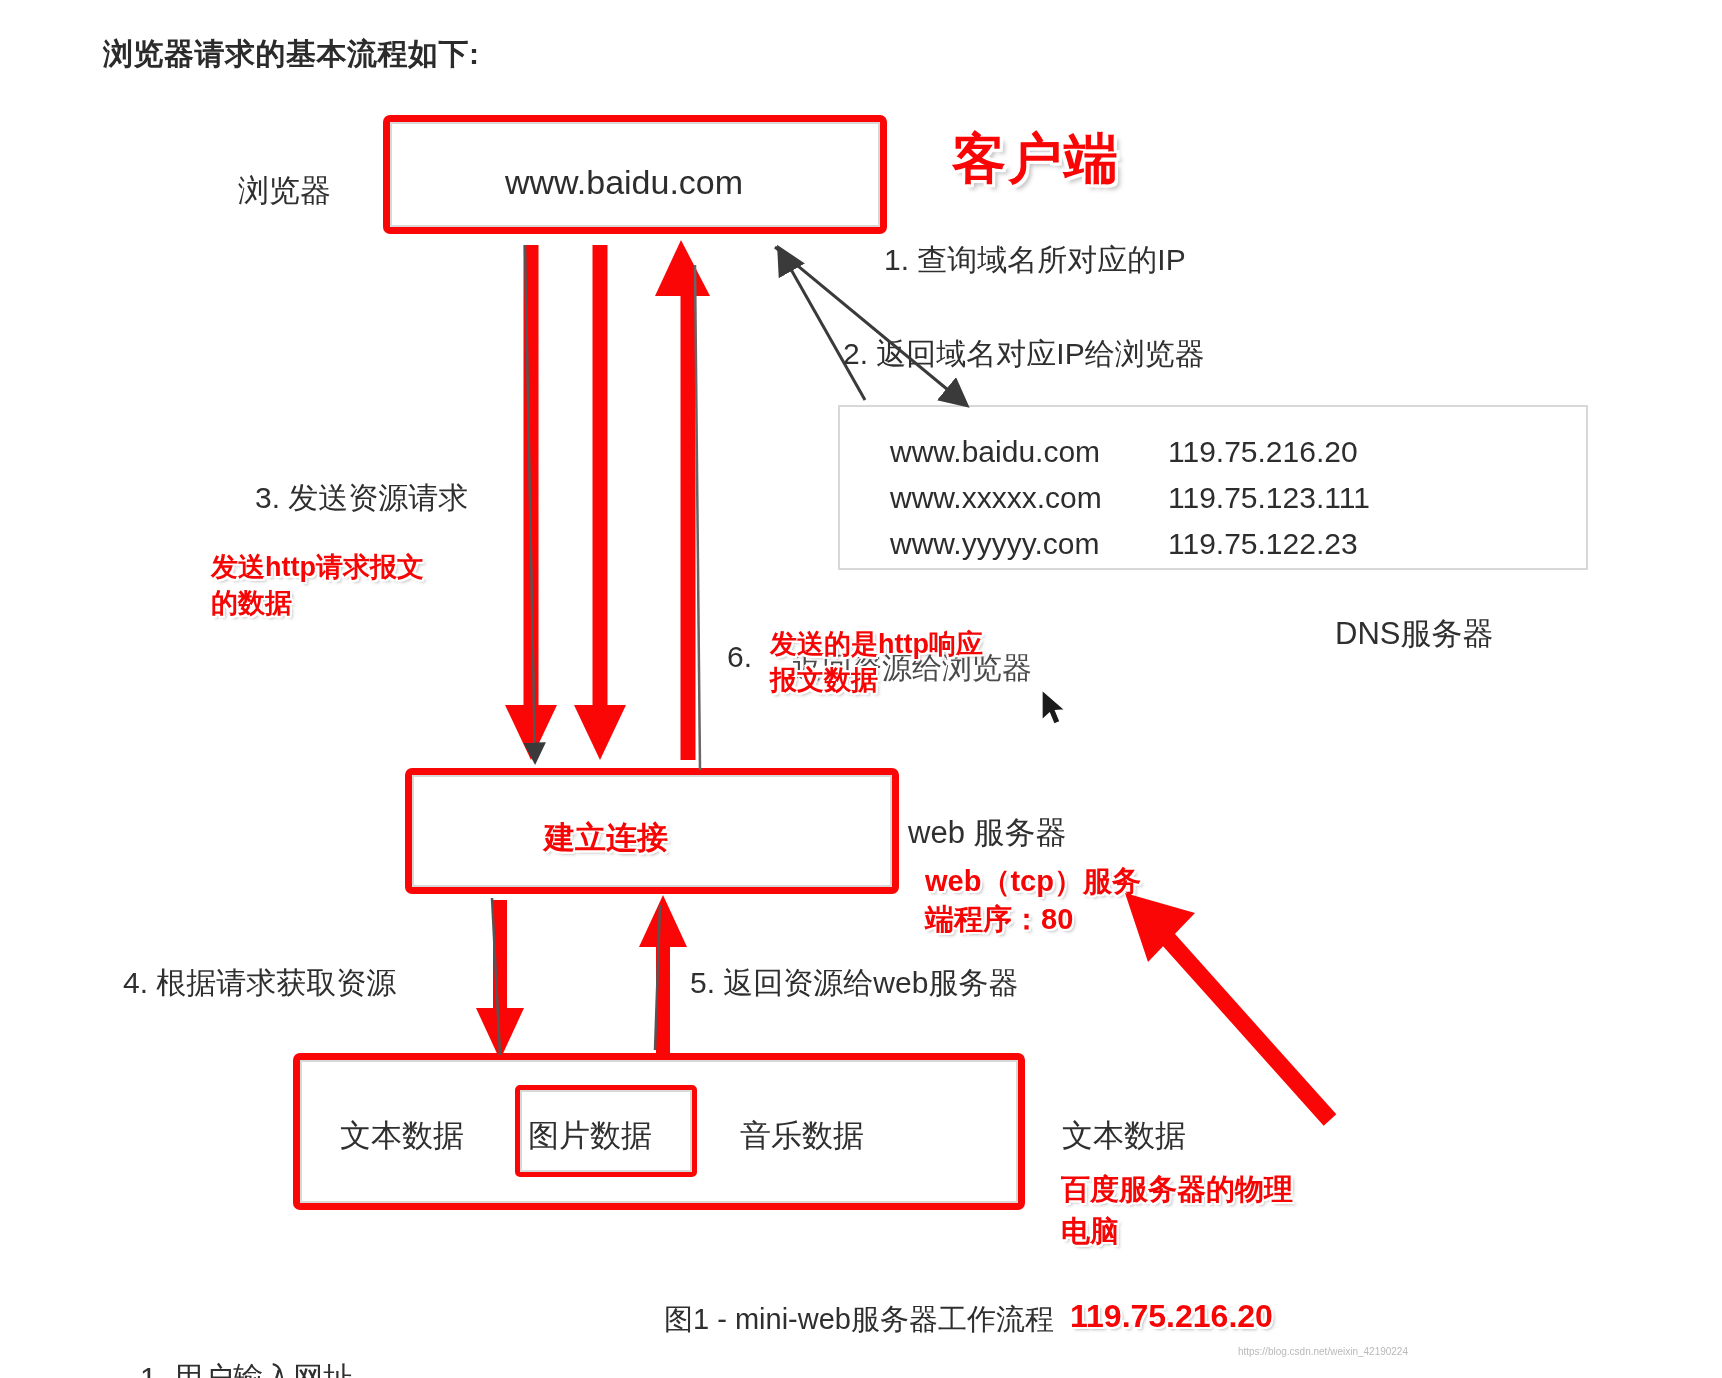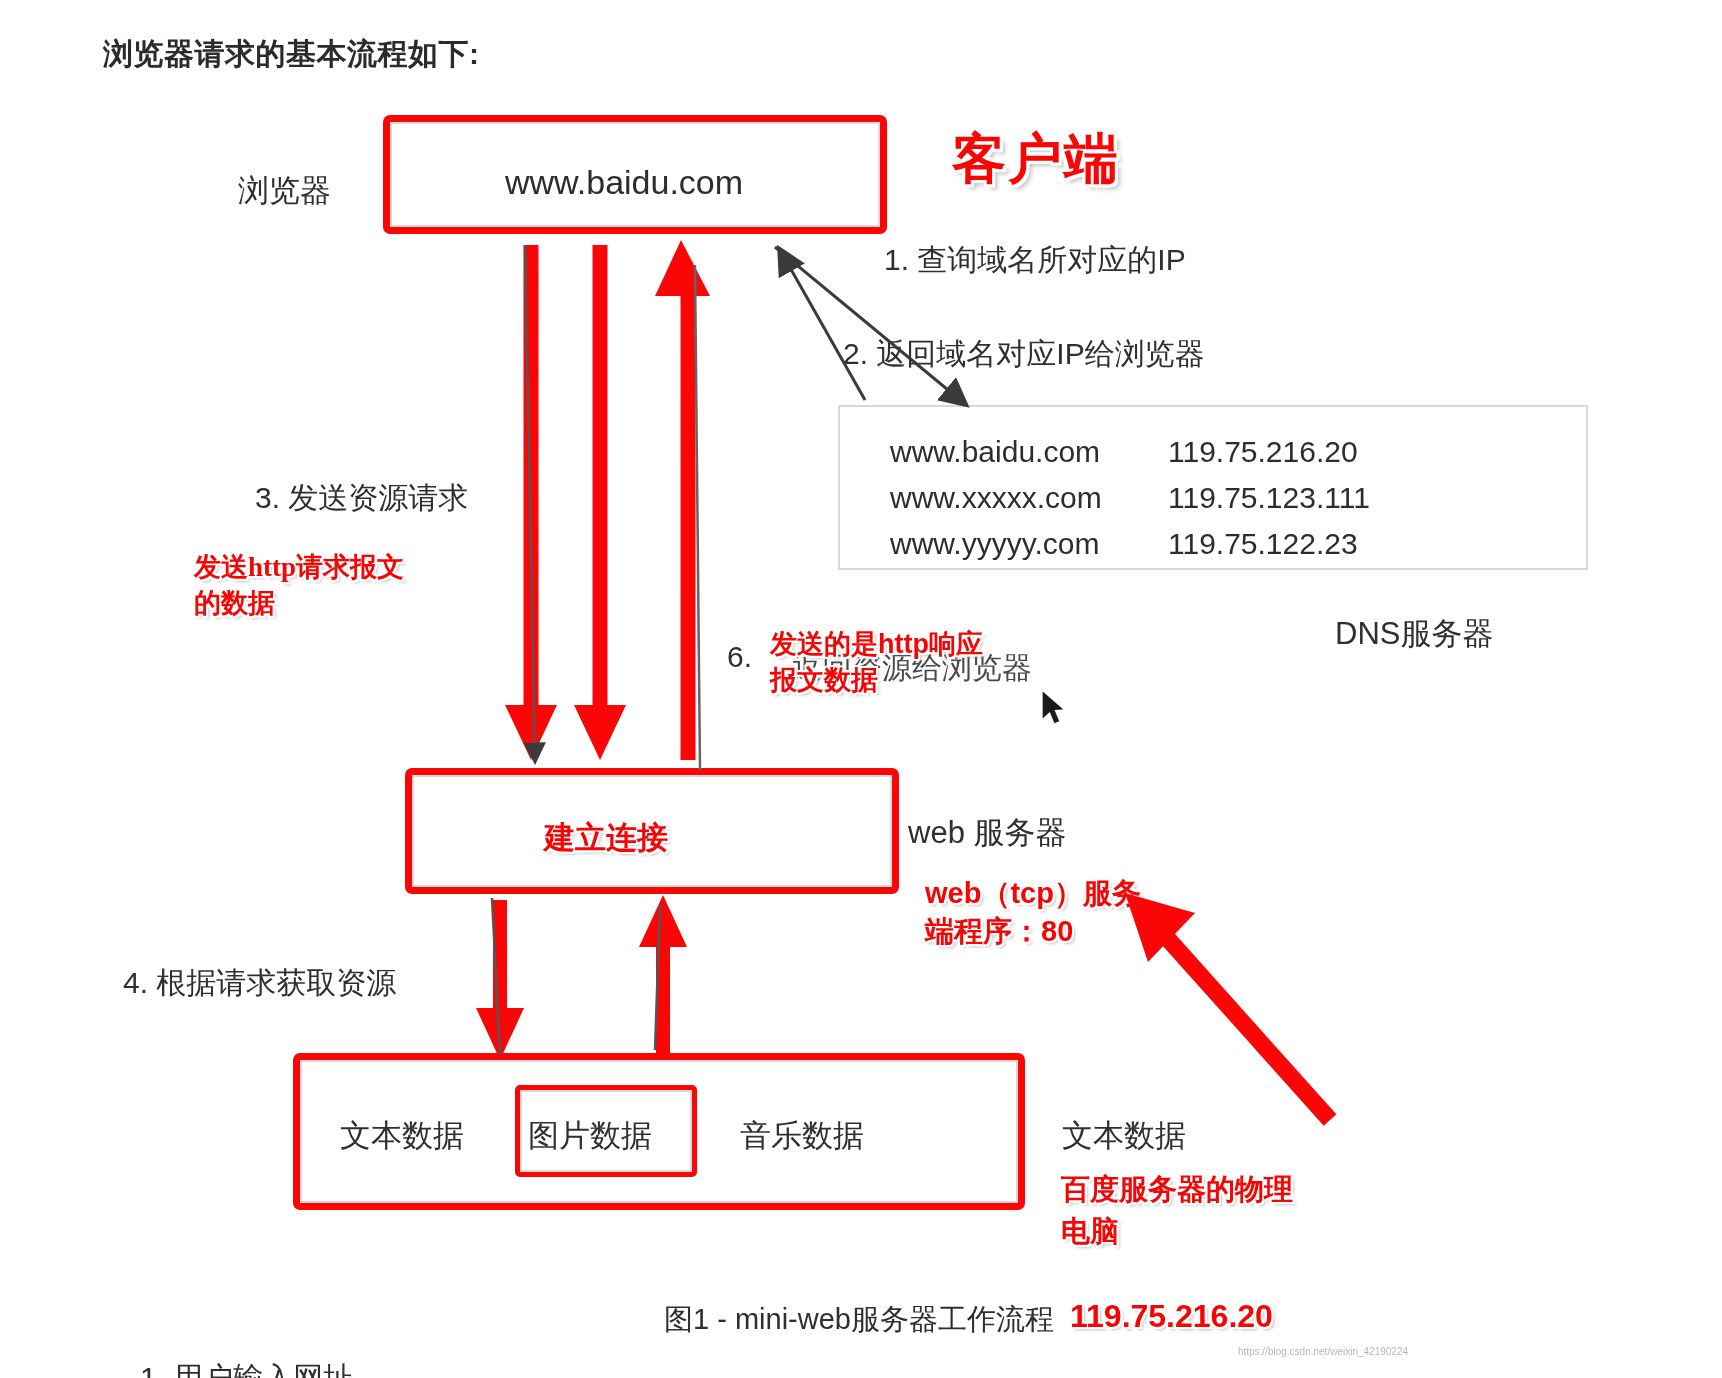--- a/index.html
+++ b/index.html
@@ -177,7 +177,7 @@
   <div class="abs blk blk-lg" style="left:1335px; top:613px;">DNS服务器</div>
 
   <div class="abs blk" style="left:255px; top:478px;">3. 发送资源请求</div>
-  <div class="abs red-note" style="left:194px; top:550px;font-family:Liberation Serif, serif;">
+  <div class="abs red-note" style="left:211px; top:550px;">
     <div>发送http请求报文</div>
     <div>的数据</div>
   </div>

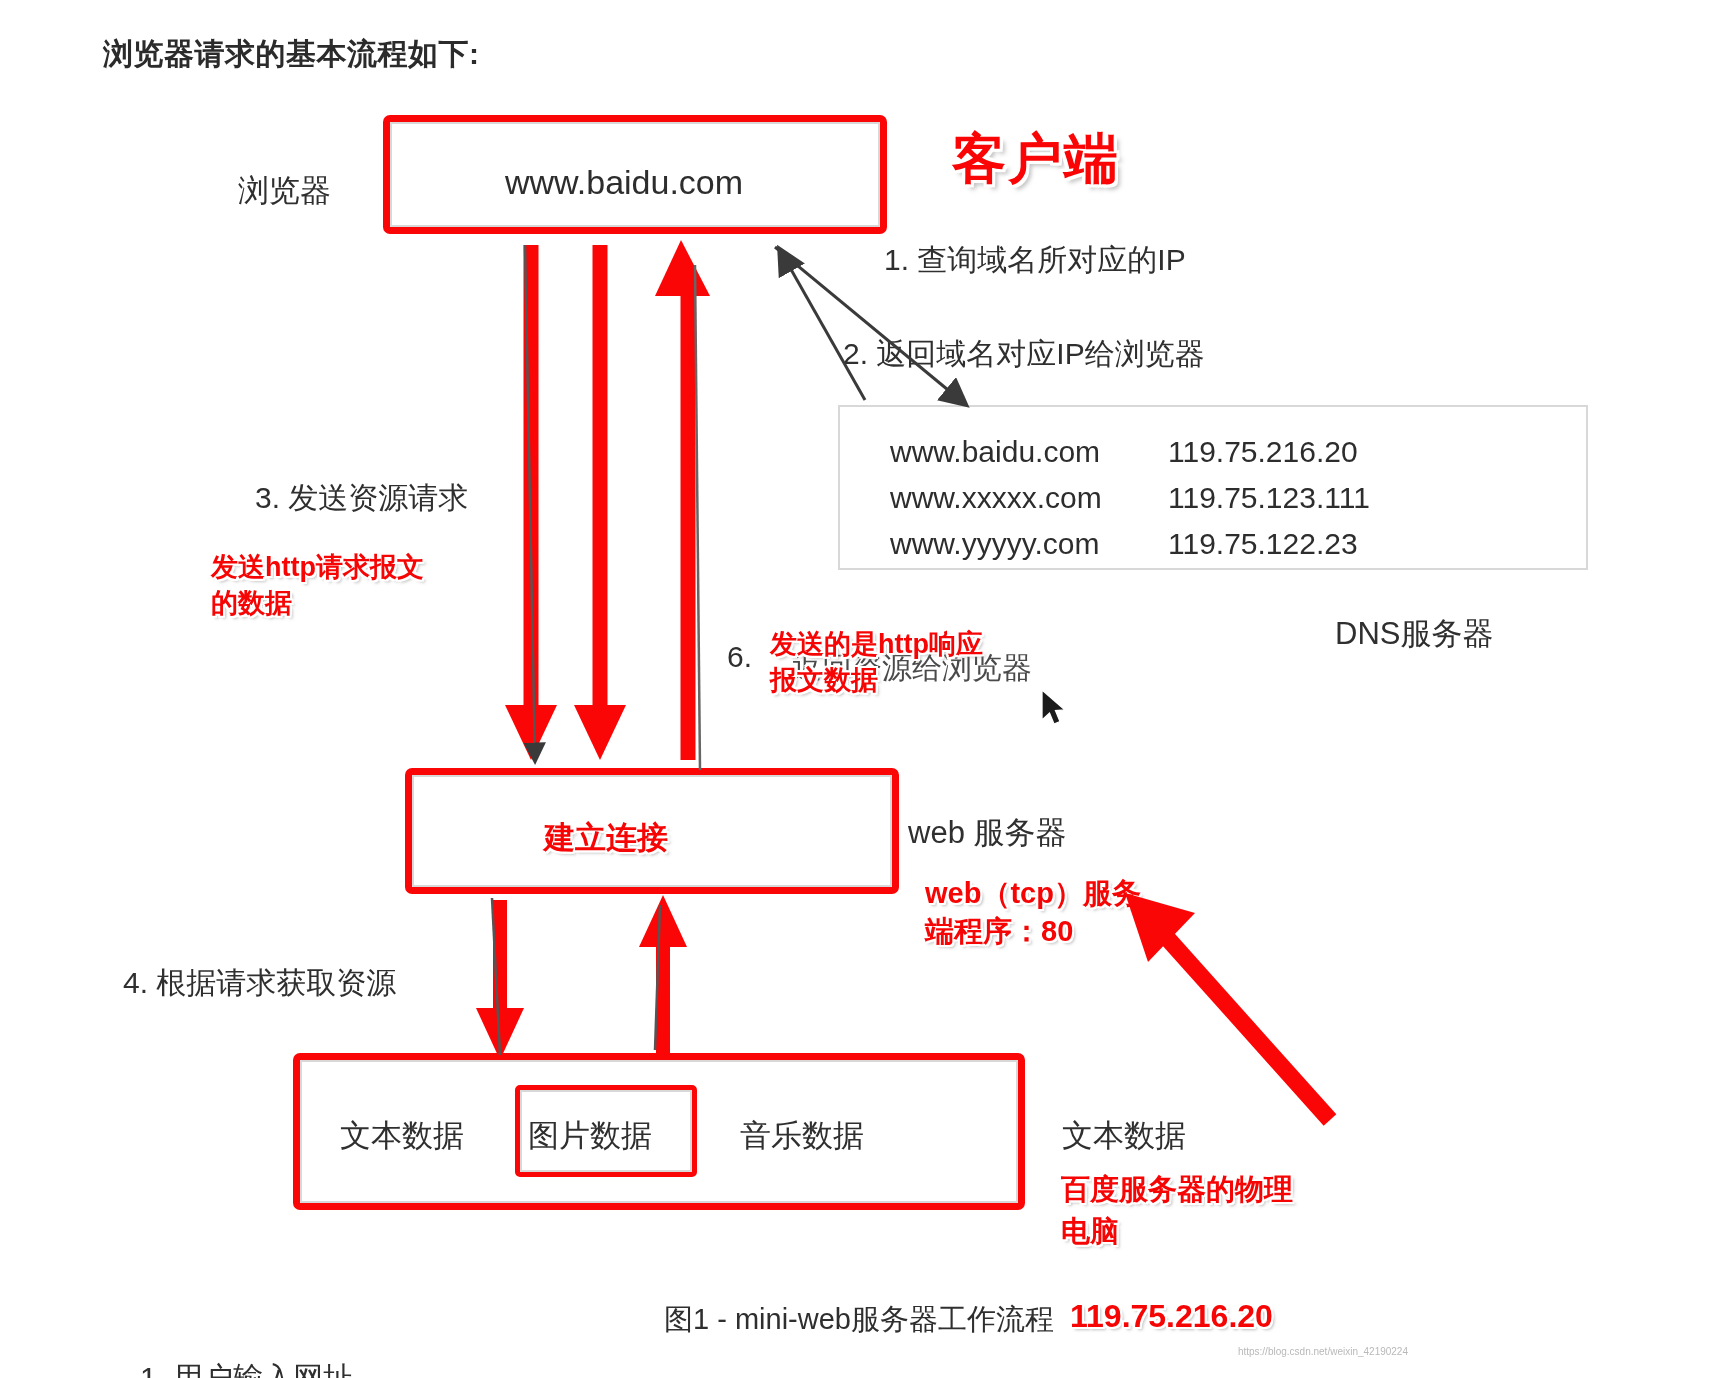--- a/index.html
+++ b/index.html
@@ -193,7 +193,7 @@
   <div class="abs red-frame" style="left:405px; top:768px; width:494px; height:126px;"></div>
   <div class="abs red-note" style="left:544px; top:818px; font-size:31px;">建立连接</div>
   <div class="abs blk blk-lg" style="left:908px; top:812px;">web 服务器</div>
-  <div class="abs red-note" style="left:925px; top:862px; font-size:29px;margin-top:12px;">
+  <div class="abs red-note" style="left:925px; top:862px; font-size:29px;">
     <div>web（tcp）服务</div>
     <div>端程序：80</div>
   </div>

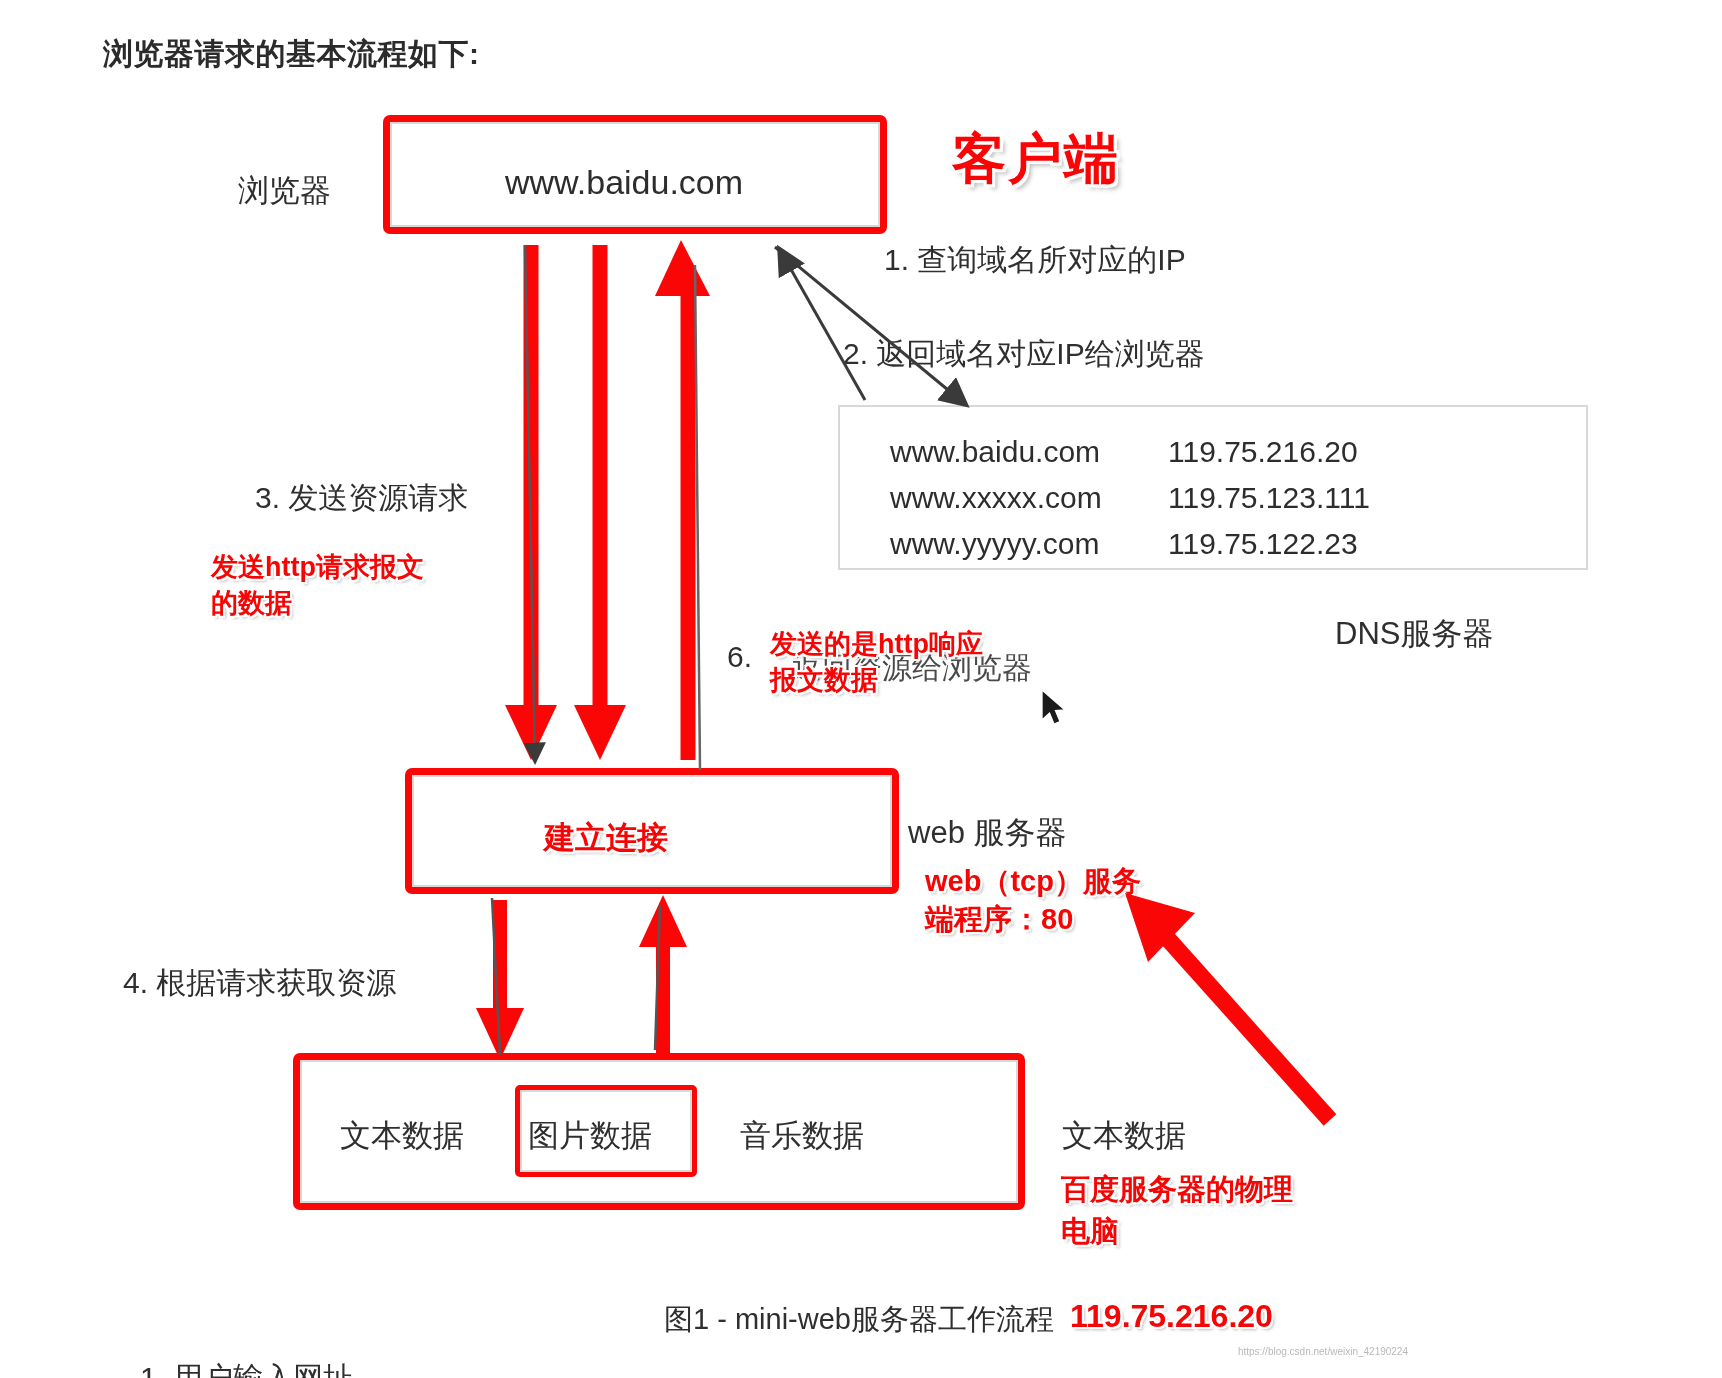--- a/index.html
+++ b/index.html
@@ -199,6 +199,7 @@
   </div>
 
   <div class="abs blk" style="left:123px; top:963px;">4. 根据请求获取资源</div>
+  <div class="abs blk" style="left:690px; top:963px;">5. 返回资源给web服务器</div>
 
   <div class="abs plain-box" style="left:300px; top:1060px; width:718px; height:143px;"></div>
   <div class="abs red-frame" style="left:293px; top:1053px; width:732px; height:157px;"></div>

